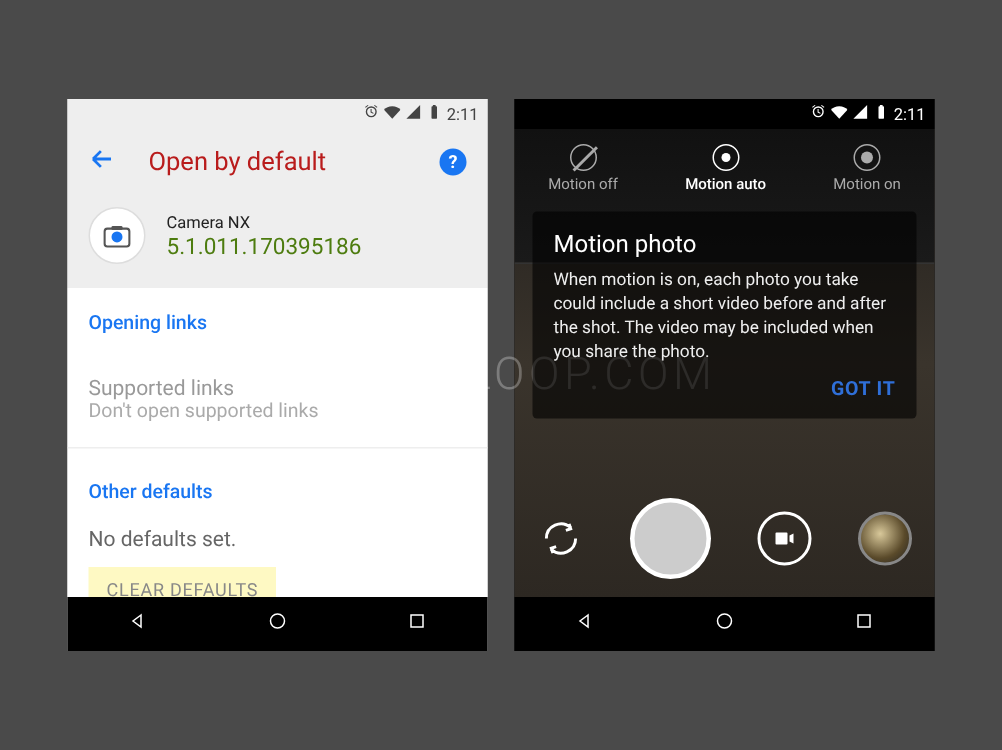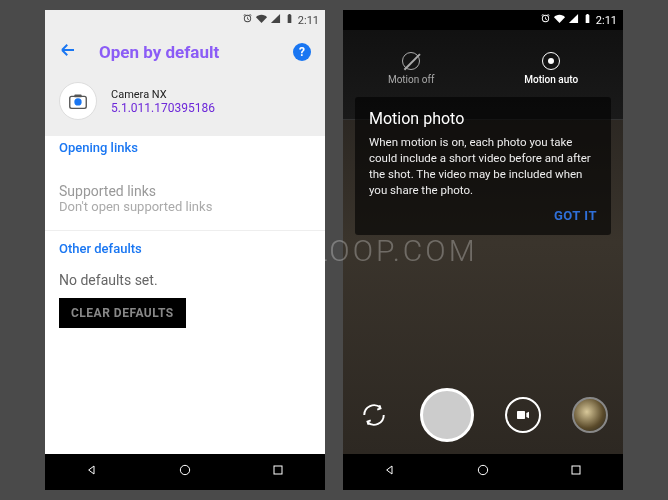--- a/index.html
+++ b/index.html
@@ -17,7 +17,7 @@
   }
   .phone {
     width: 280px;
-    height: 480px;
+    height: 368px;
     background: #fafafa;
     display: flex;
     flex-direction: column;

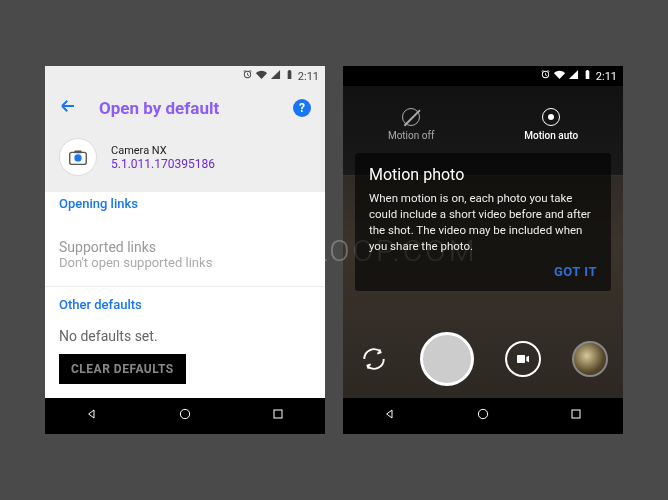--- a/index.html
+++ b/index.html
@@ -44,7 +44,7 @@
     gap: 22px;
     background: #eee;
   }
-  .appbar .title { color: #8b5cf6; font-size: 17px; font-weight: 700; flex: 1; }
+  .appbar .title { color: #b91c1c; font-size: 17px; font-weight: 400; flex: 1; }
   .help-icon {
     width: 18px; height: 18px; border-radius: 50%;
     background: #1976f2; color: #fff;

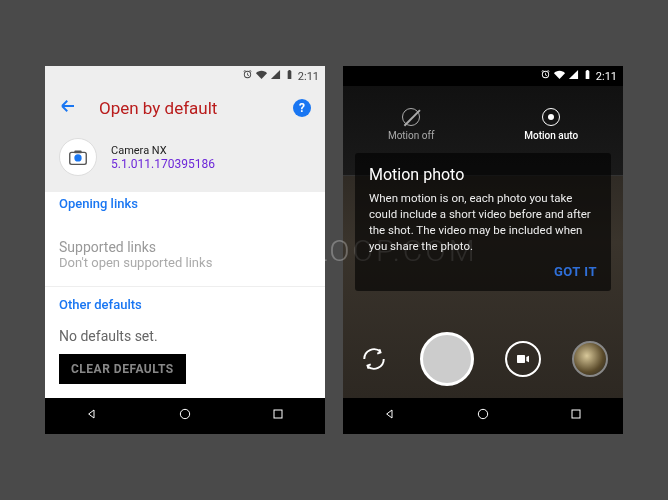--- a/index.html
+++ b/index.html
@@ -112,7 +112,6 @@
     color: #aaa;
     font-size: 10px;
     z-index: 2;
-    margin-top: 12px;
   }
   .motion-tabs .tab { text-align: center; }
   .motion-tabs .tab.active { color: #fff; font-weight: 500; }

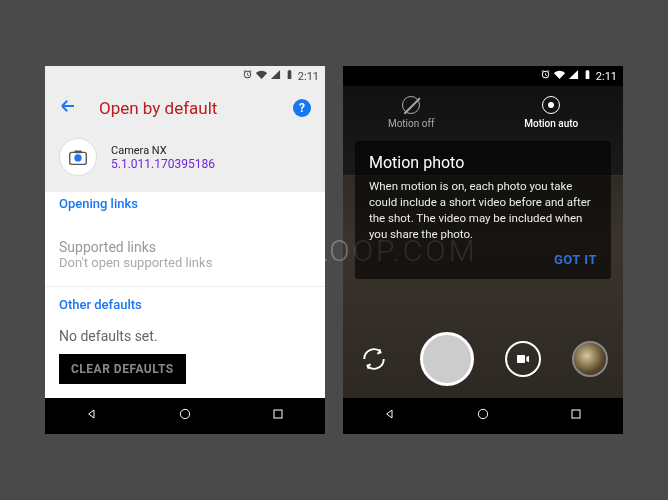--- a/index.html
+++ b/index.html
@@ -294,6 +294,10 @@
         <div class="tab-icon auto"></div>
         <span>Motion auto</span>
       </div>
+      <div class="tab">
+        <div class="tab-icon on"></div>
+        <span>Motion on</span>
+      </div>
     </div>
 
     <div class="tooltip">

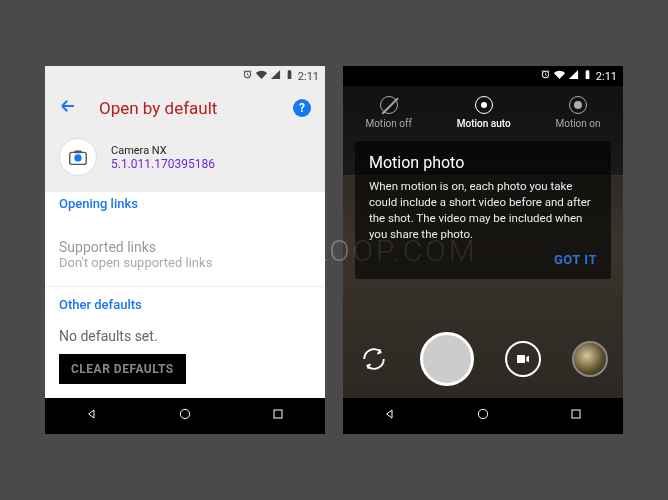--- a/index.html
+++ b/index.html
@@ -65,7 +65,7 @@
     position: relative;
   }
   .app-name { font-size: 11px; color: #222; }
-  .app-version { font-size: 12px; color: #6d28d9; }
+  .app-version { font-size: 15px; color: #4d7c0f; }
   .content { background: #fff; flex: 1; padding: 0 14px; overflow: hidden; }
   .section-title { color: #1976f2; font-size: 13px; font-weight: 500; padding: 4px 0 10px 0; }
   .pref { padding: 4px 0 10px 0; }

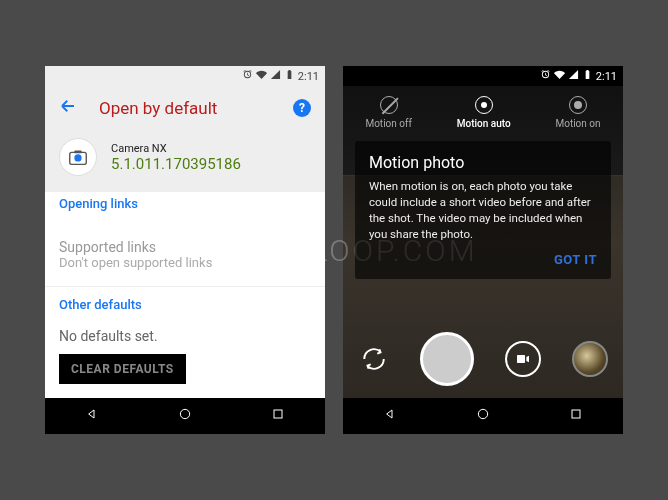--- a/index.html
+++ b/index.html
@@ -67,7 +67,7 @@
   .app-name { font-size: 11px; color: #222; }
   .app-version { font-size: 15px; color: #4d7c0f; }
   .content { background: #fff; flex: 1; padding: 0 14px; overflow: hidden; }
-  .section-title { color: #1976f2; font-size: 13px; font-weight: 500; padding: 4px 0 10px 0; }
+  .section-title { color: #1976f2; font-size: 13px; font-weight: 500; padding: 16px 0 10px 0; }
   .pref { padding: 4px 0 10px 0; }
   .pref .pt { font-size: 14px; color: #999; }
   .pref .ps { font-size: 13px; color: #aaa; }

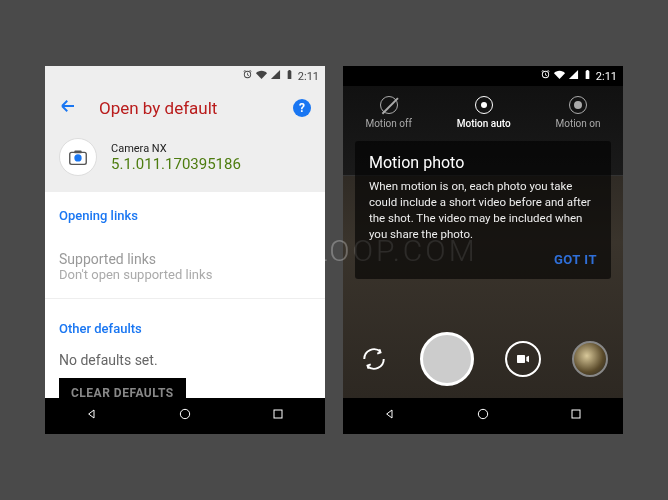--- a/index.html
+++ b/index.html
@@ -75,12 +75,11 @@
   .nodef { font-size: 14px; color: #666; padding: 6px 0 10px 0; }
   .clear-btn {
     display: inline-block;
-    background: #000000;
+    background: #fef9c3;
     color: #888;
     font-size: 12px;
     letter-spacing: 0.5px;
     padding: 8px 12px;
-    font-weight: bold;
   }
   .navbar {
     height: 36px;

